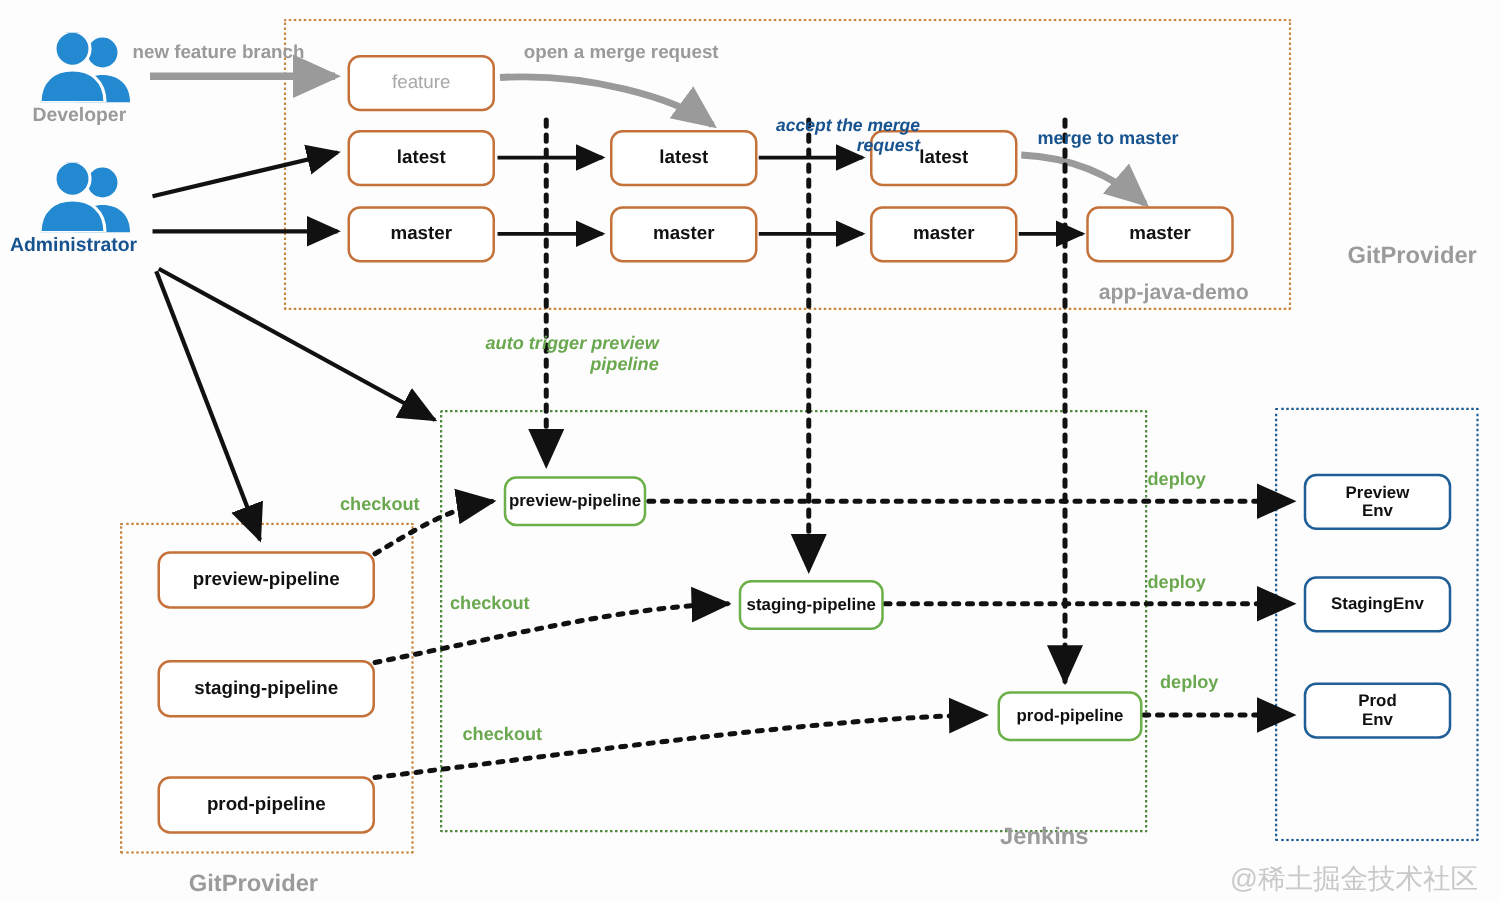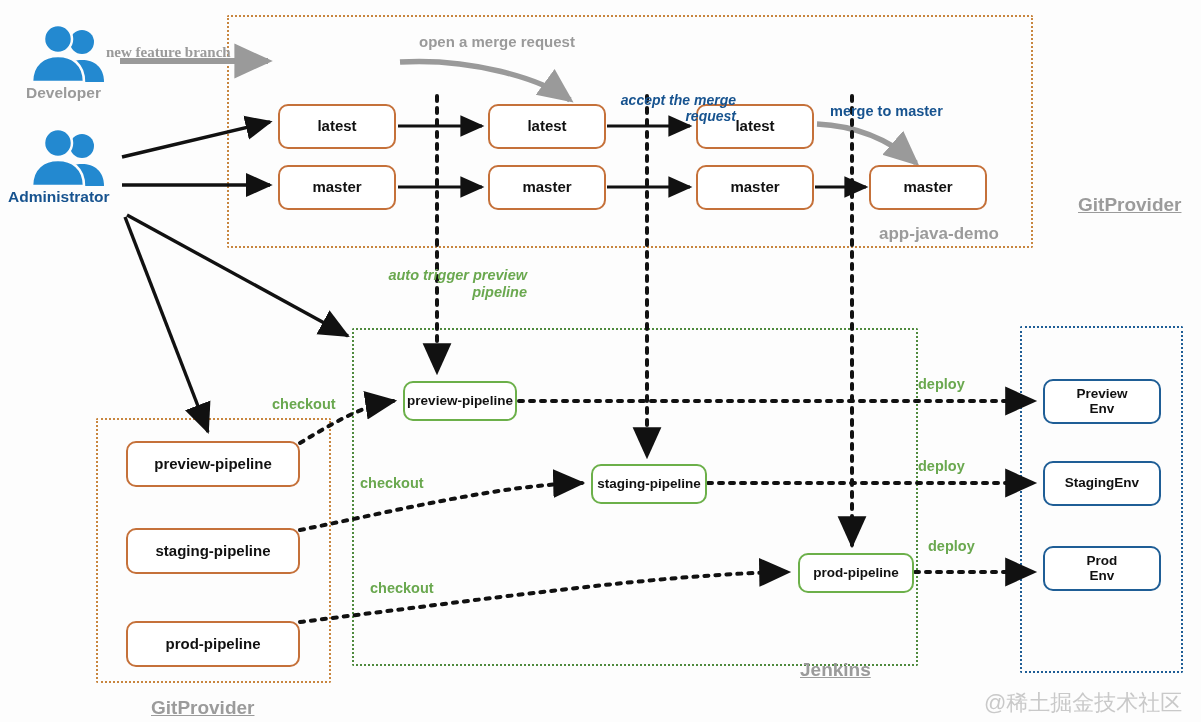--- a/index.html
+++ b/index.html
@@ -151,7 +151,7 @@
     <span>Env</span>
   </div>
 
-  <div class="lbl gray" style="left:106px;top:44px;font-family:Liberation Serif, serif;">new feature branch</div>
+  <div class="lbl gray" style="left:106px;top:33px;">new feature branch</div>
   <div class="lbl gray" style="left:419px;top:33px;">open a merge request</div>
 
   <div class="lbl blue center" style="left:586px;top:92px;width:150px;">

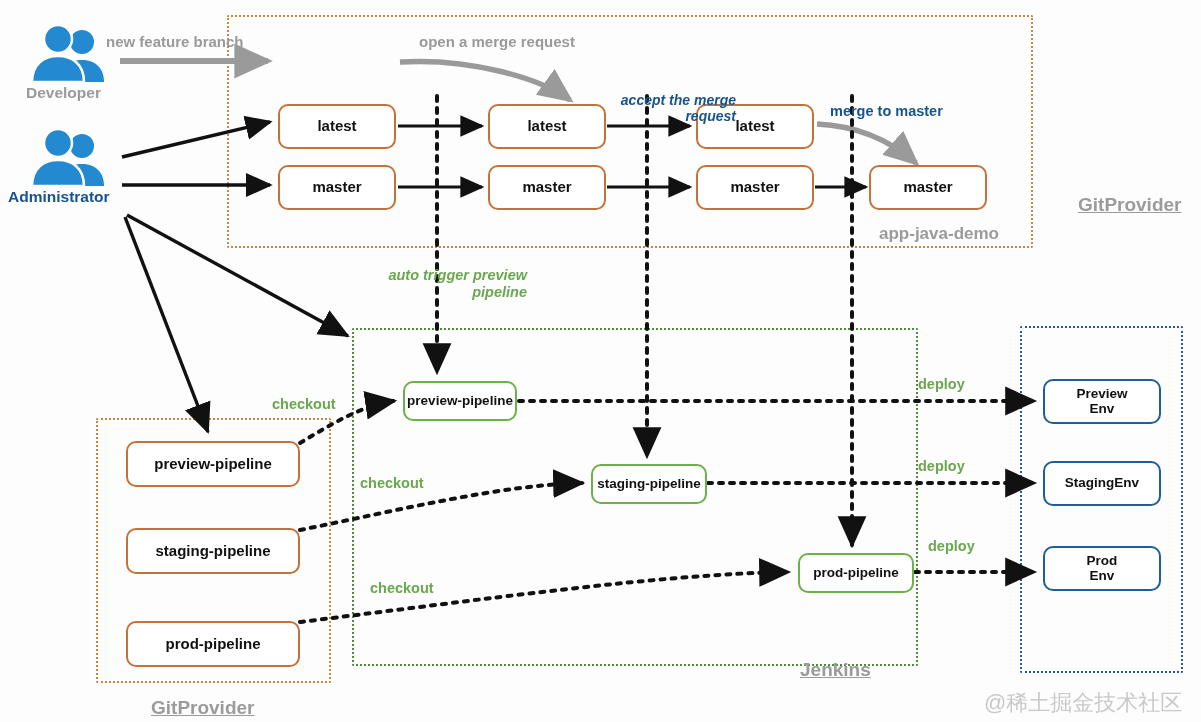--- a/index.html
+++ b/index.html
@@ -119,6 +119,7 @@
     <div class="cap muted" style="left:2px;top:58px;">Developer</div>
   </div>
 
+  <div class="node orange ghost" style="left:278px;top:44px;width:118px;height:45px;">feature</div>
   <div class="node orange" style="left:278px;top:104px;width:118px;height:45px;">latest</div>
   <div class="node orange" style="left:278px;top:165px;width:118px;height:45px;">master</div>
 

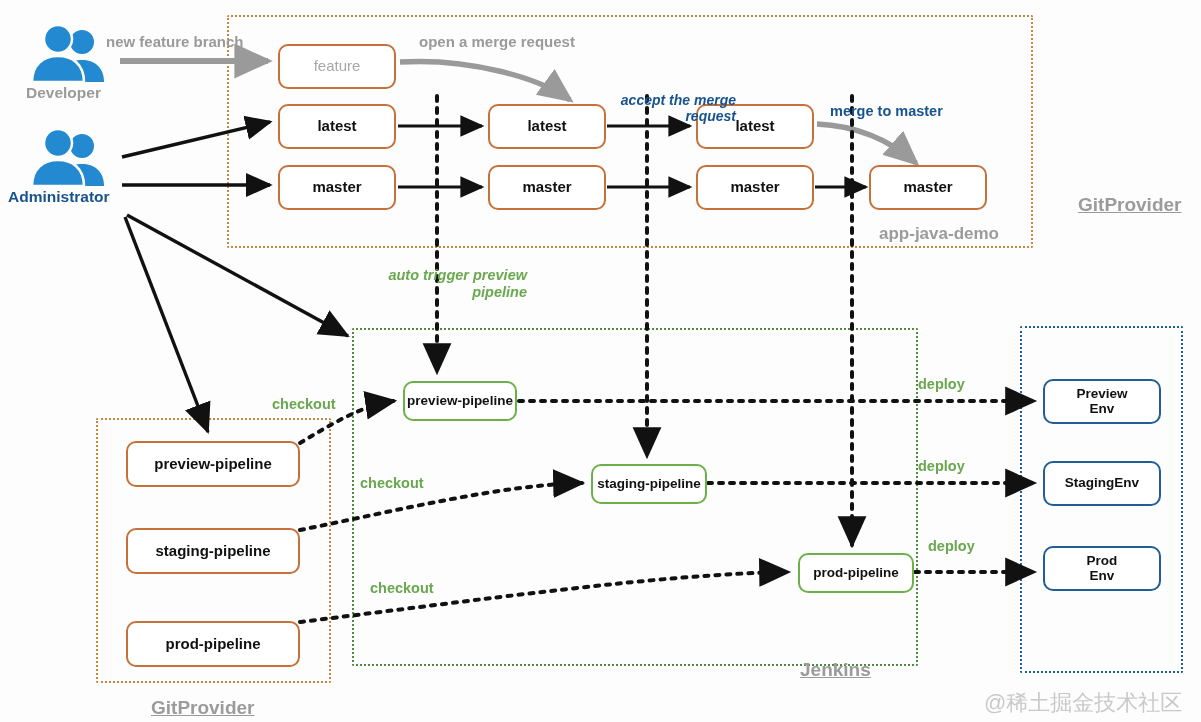--- a/index.html
+++ b/index.html
@@ -20,7 +20,7 @@
   .group.blue-dotted{border:2.5px dotted #1f5e96;}
 
   .glabel{position:absolute;color:#9b9b9b;font-size:17px;font-weight:bold;white-space:nowrap;}
-  .glabel.big{font-size:19px;text-decoration:underline;}
+  .glabel.big{font-size:19px;}
 
   .lbl{position:absolute;white-space:nowrap;font-weight:bold;line-height:1.15;}
   .lbl.gray{color:#9a9a9a;font-size:15px;font-weight:bold;}

